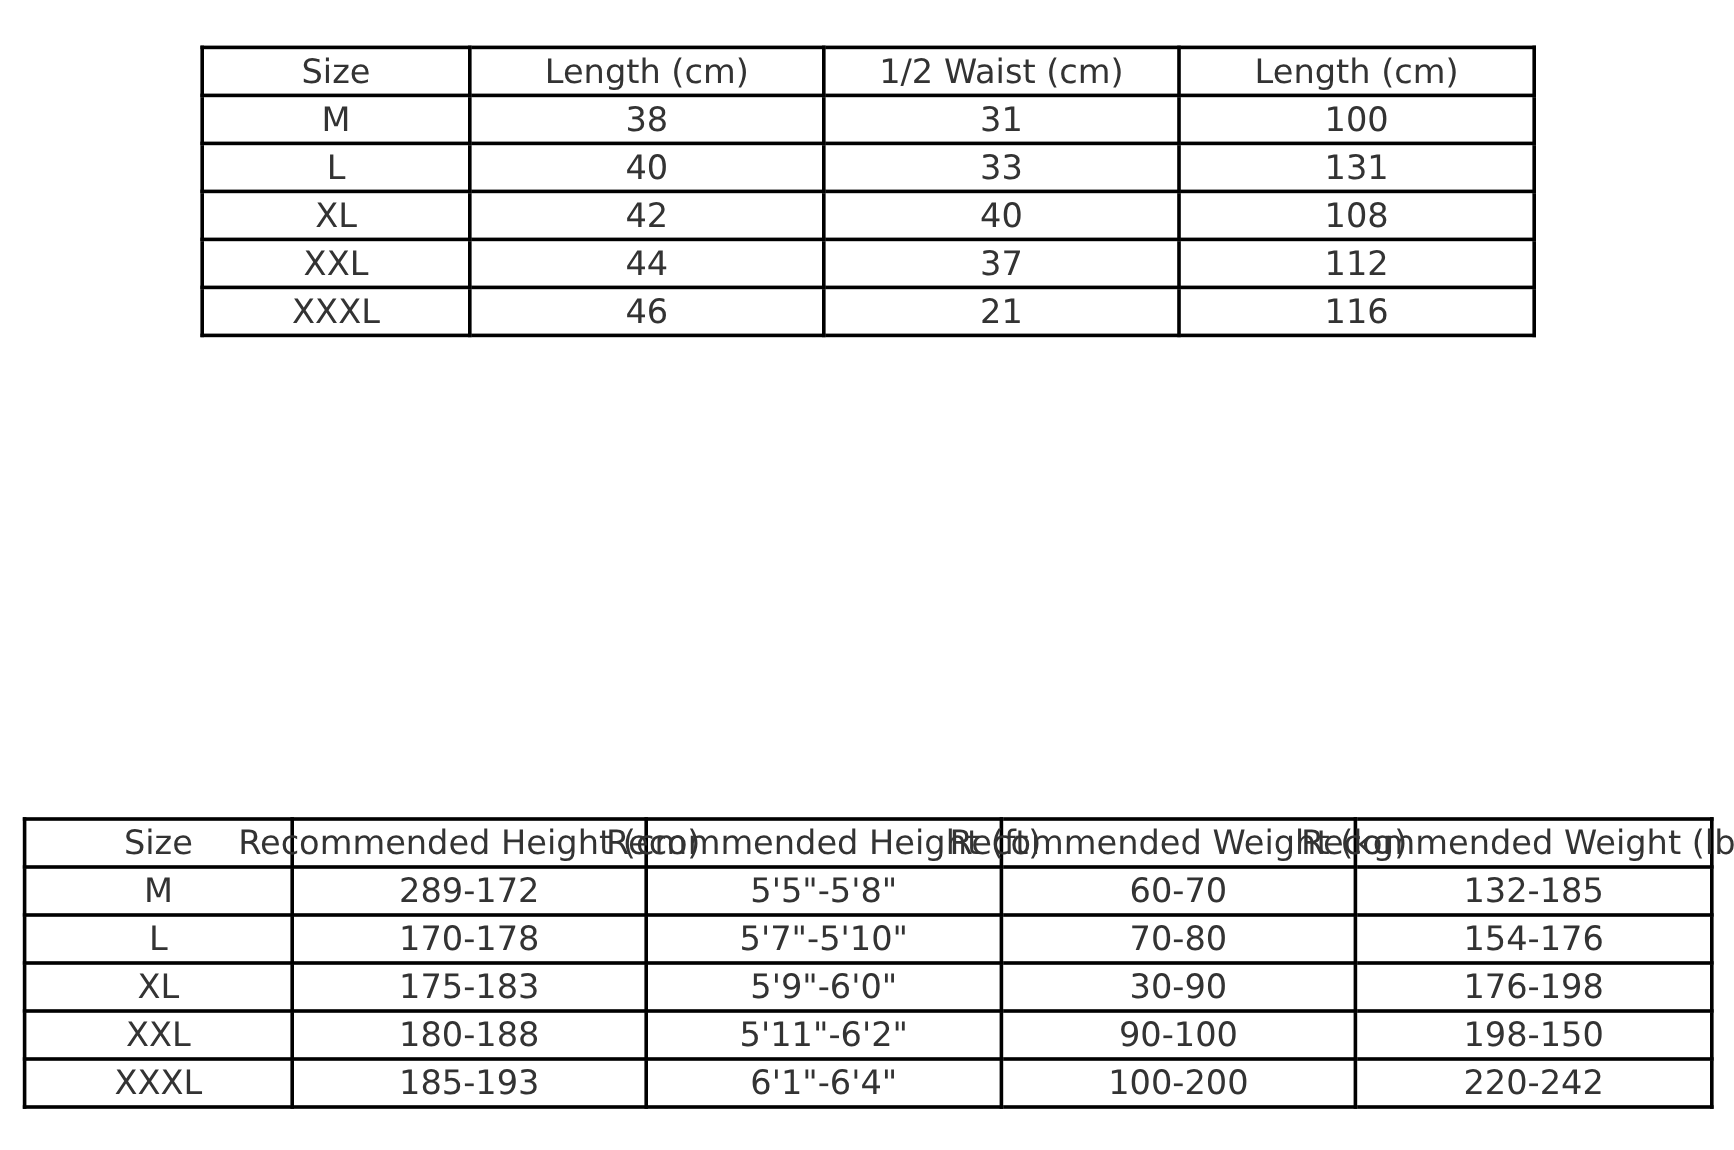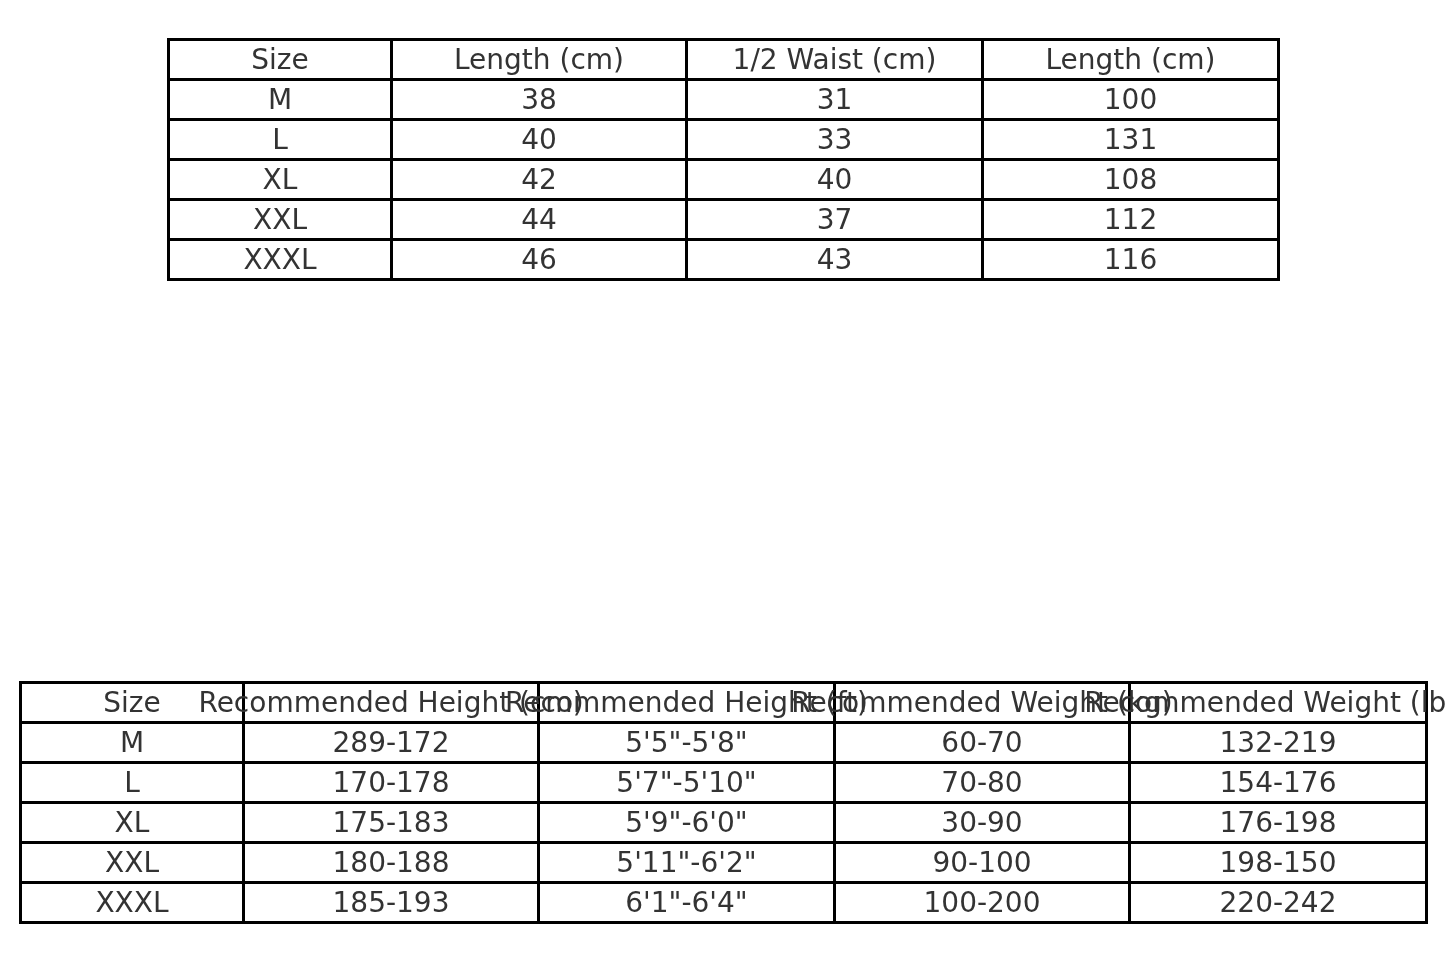--- a/index.html
+++ b/index.html
@@ -111,7 +111,7 @@
         <tr>
           <td>XXXL</td>
           <td>46</td>
-          <td>43</td>
+          <td>21</td>
           <td>116</td>
         </tr>
       </tbody>

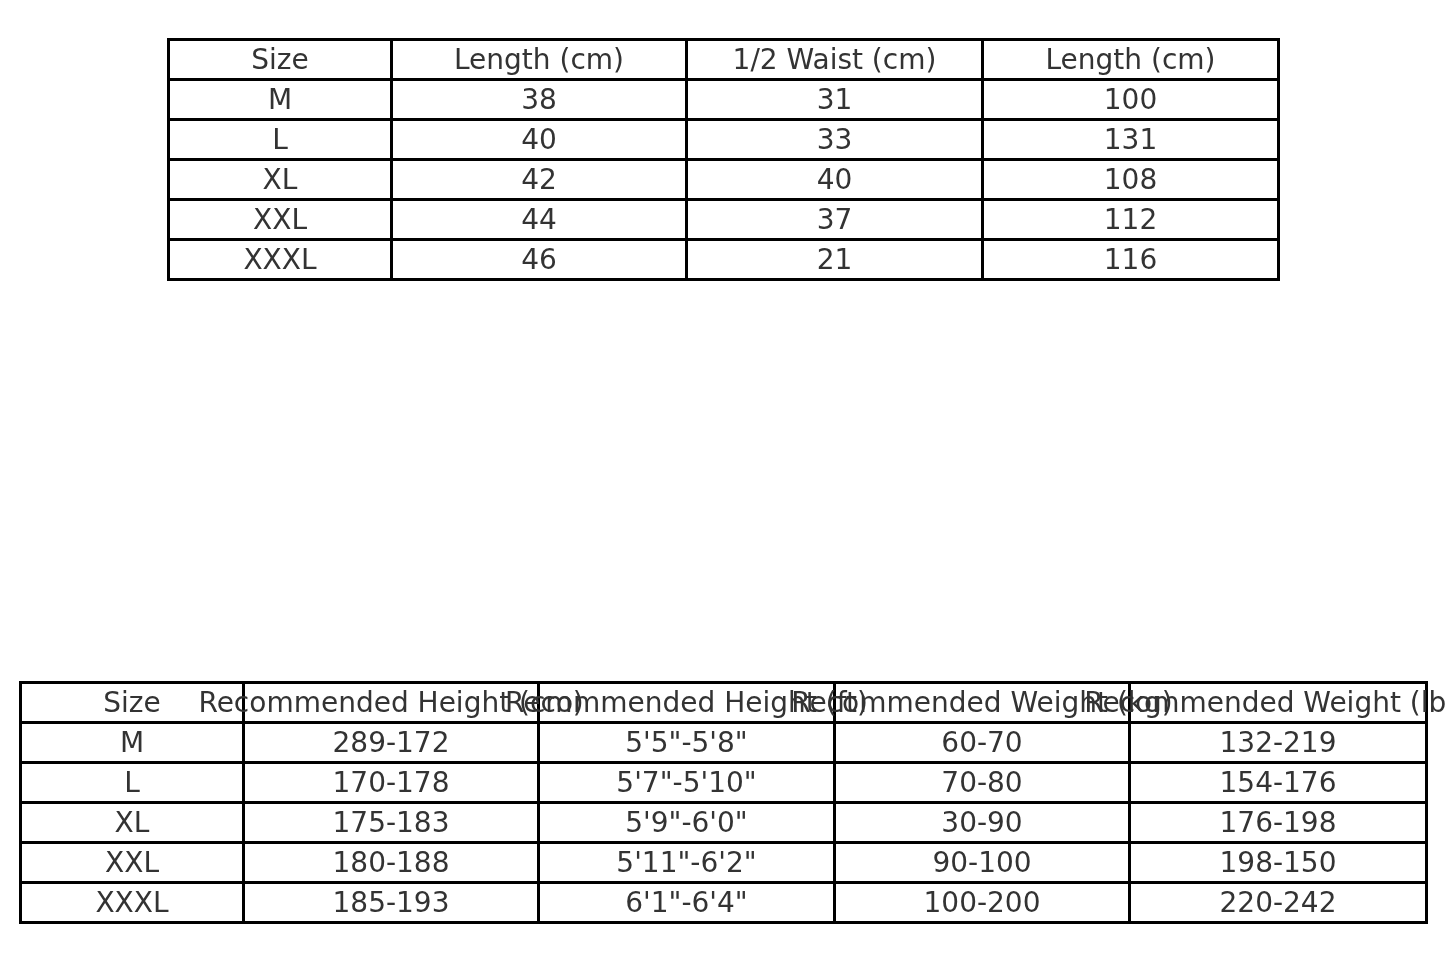--- a/index.html
+++ b/index.html
@@ -150,7 +150,7 @@
           <td>289-172</td>
           <td>5'5"-5'8"</td>
           <td>60-70</td>
-          <td>132-219</td>
+          <td>132-185</td>
         </tr>
         <tr>
           <td>L</td>

